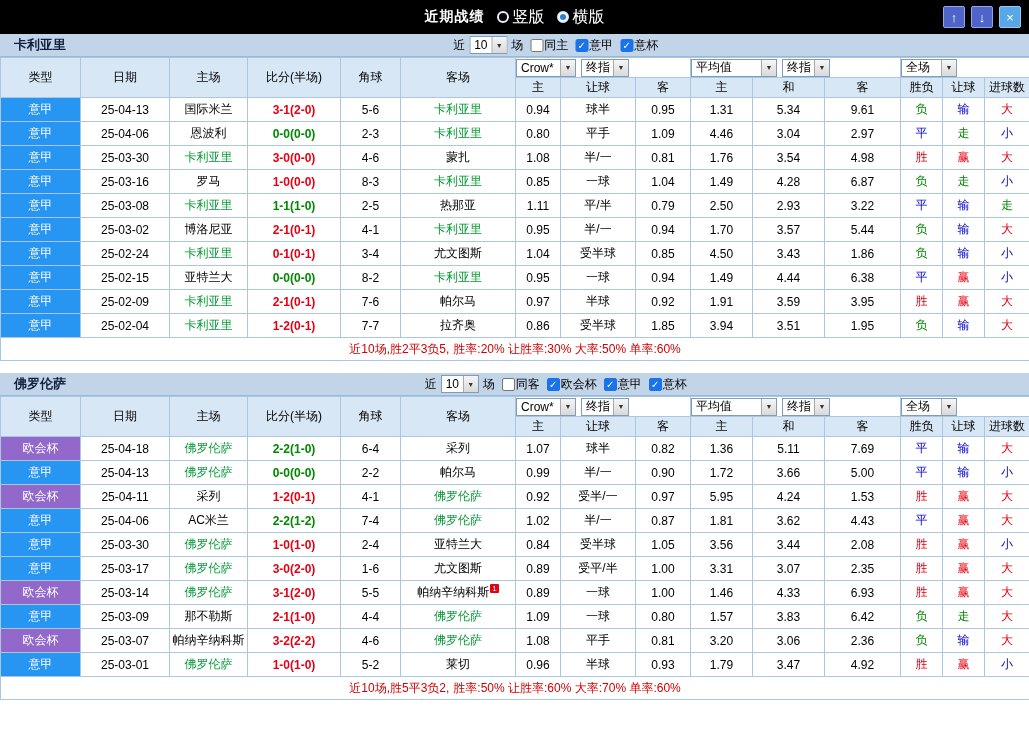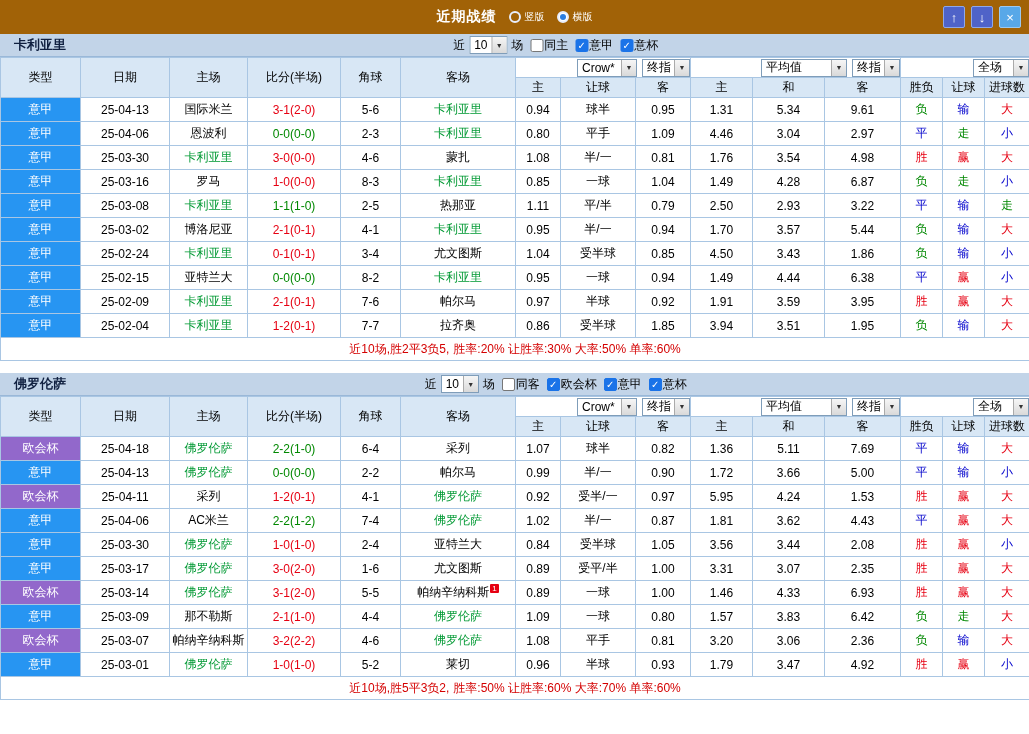--- a/index.html
+++ b/index.html
@@ -6,7 +6,7 @@
   html,body{width:1029px;height:734px;overflow:hidden;background:#fff;
     font-family:"Liberation Sans","DejaVu Sans",sans-serif;}
   
-  .titlebar{height:34px;background:#a16207;position:relative;display:flex;align-items:center;color:#fff}
+  .titlebar{height:34px;background:#000000;position:relative;display:flex;align-items:center;color:#fff}
   .tb-center{position:absolute;left:50%;transform:translateX(-50%);display:flex;align-items:center;gap:12px;white-space:nowrap}
   .tb-title{font-size:14px;font-weight:bold;letter-spacing:1px}
   .radio{display:inline-flex;align-items:center;gap:4px;font-size:10px;cursor:pointer}

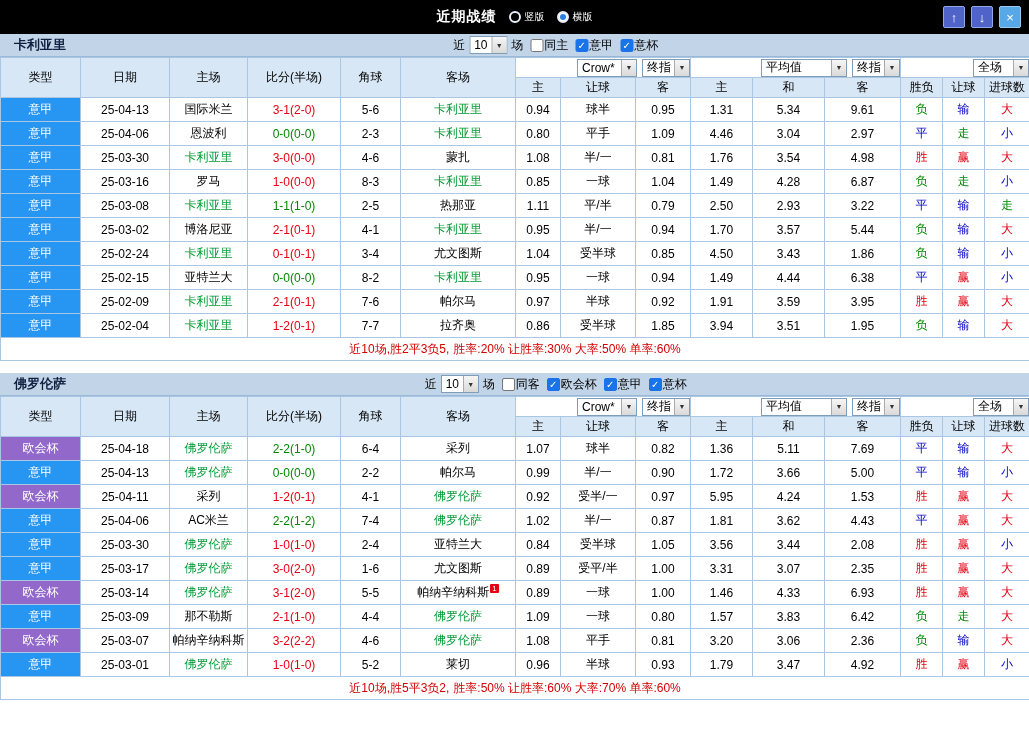--- a/index.html
+++ b/index.html
@@ -9,7 +9,7 @@
   .titlebar{height:34px;background:#000000;position:relative;display:flex;align-items:center;color:#fff}
   .tb-center{position:absolute;left:50%;transform:translateX(-50%);display:flex;align-items:center;gap:12px;white-space:nowrap}
   .tb-title{font-size:14px;font-weight:bold;letter-spacing:1px}
-  .radio{display:inline-flex;align-items:center;gap:4px;font-size:10px;cursor:pointer}
+  .radio{display:inline-flex;align-items:center;gap:4px;font-size:16px;cursor:pointer}
   .rdot{width:12px;height:12px;border-radius:50%;border:2px solid #e8eefc;position:relative;display:inline-block}
   .rdot.on{background:#fff}
   .rdot.on::after{content:"";position:absolute;inset:1px;border-radius:50%;background:#2b7de0}

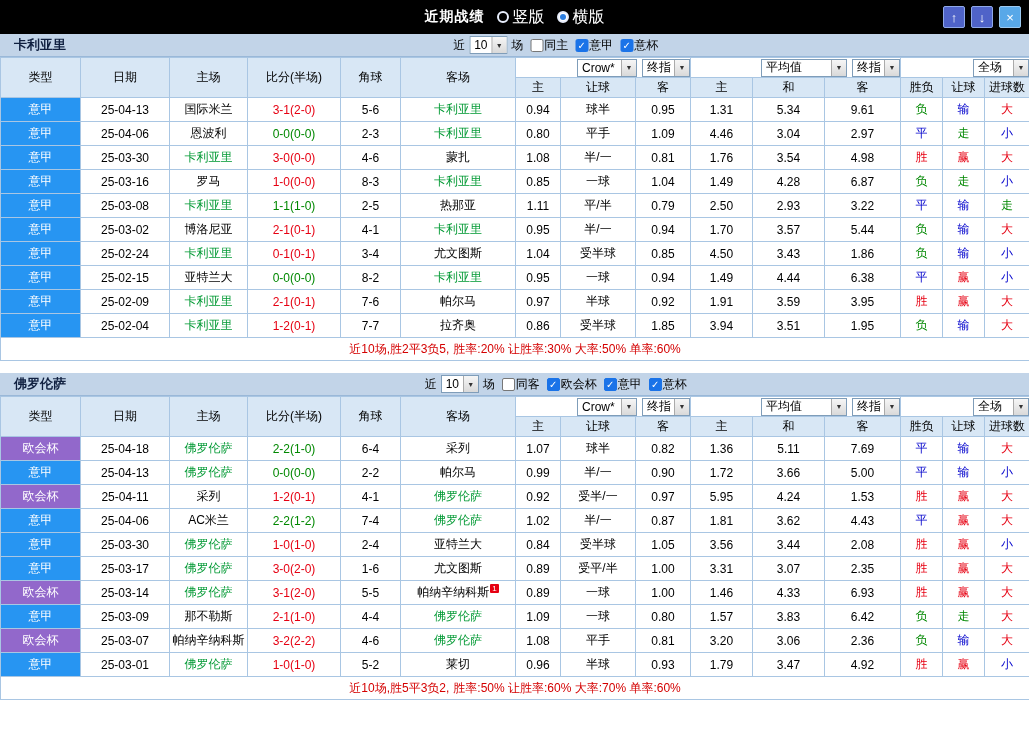--- a/index.html
+++ b/index.html
@@ -37,7 +37,7 @@
   th,td{border:1px solid #a9c6e3;text-align:center;overflow:hidden;white-space:nowrap;padding:0}
   thead th{background:#d8e7f5;font-weight:normal;color:#000;height:20px}
   thead th.selcell{background:#fff}
-  .selwrap{display:flex;justify-content:flex-end;align-items:center;gap:5px}
+  .selwrap{display:flex;justify-content:flex-start;align-items:center;gap:5px}
   tbody td{height:24px;background:#fff;color:#000}
   td.type{color:#fff}
   td.lg-blue{background:#2795f2}

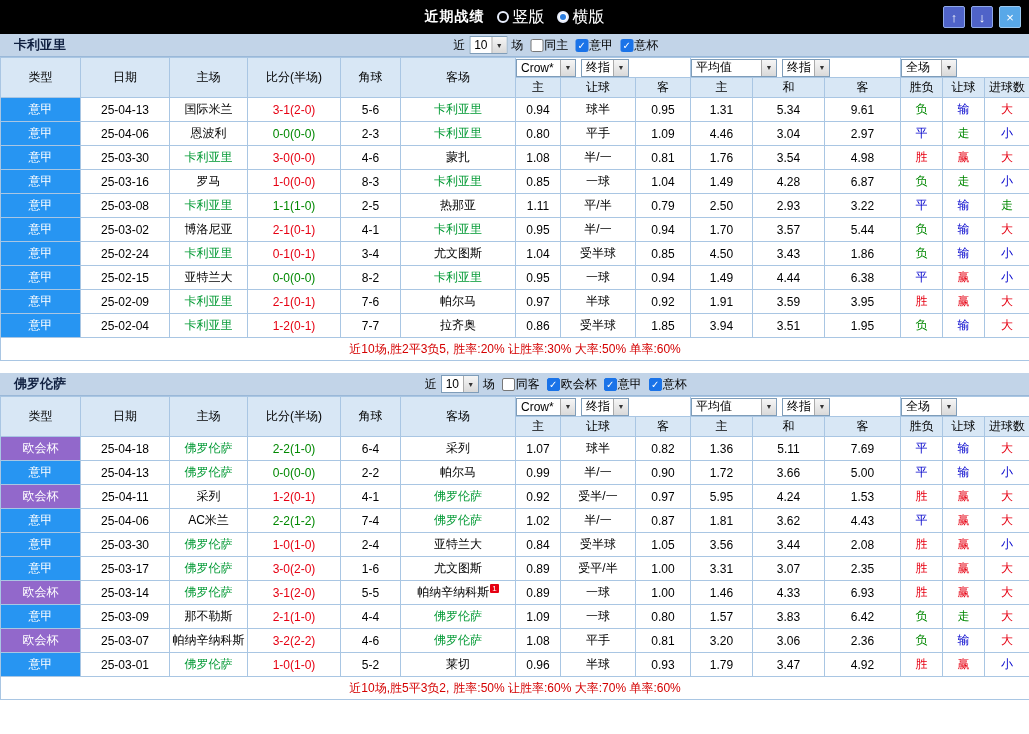--- a/index.html
+++ b/index.html
@@ -42,7 +42,7 @@
   td.type{color:#fff}
   td.lg-blue{background:#2795f2}
   td.lg-purple{background:#9268cb}
-  td.score{font-weight:normal}
+  td.score{font-weight:bold}
   .focal{color:#009933}
   .c-red{color:#e60012}
   .c-green{color:#008800}

